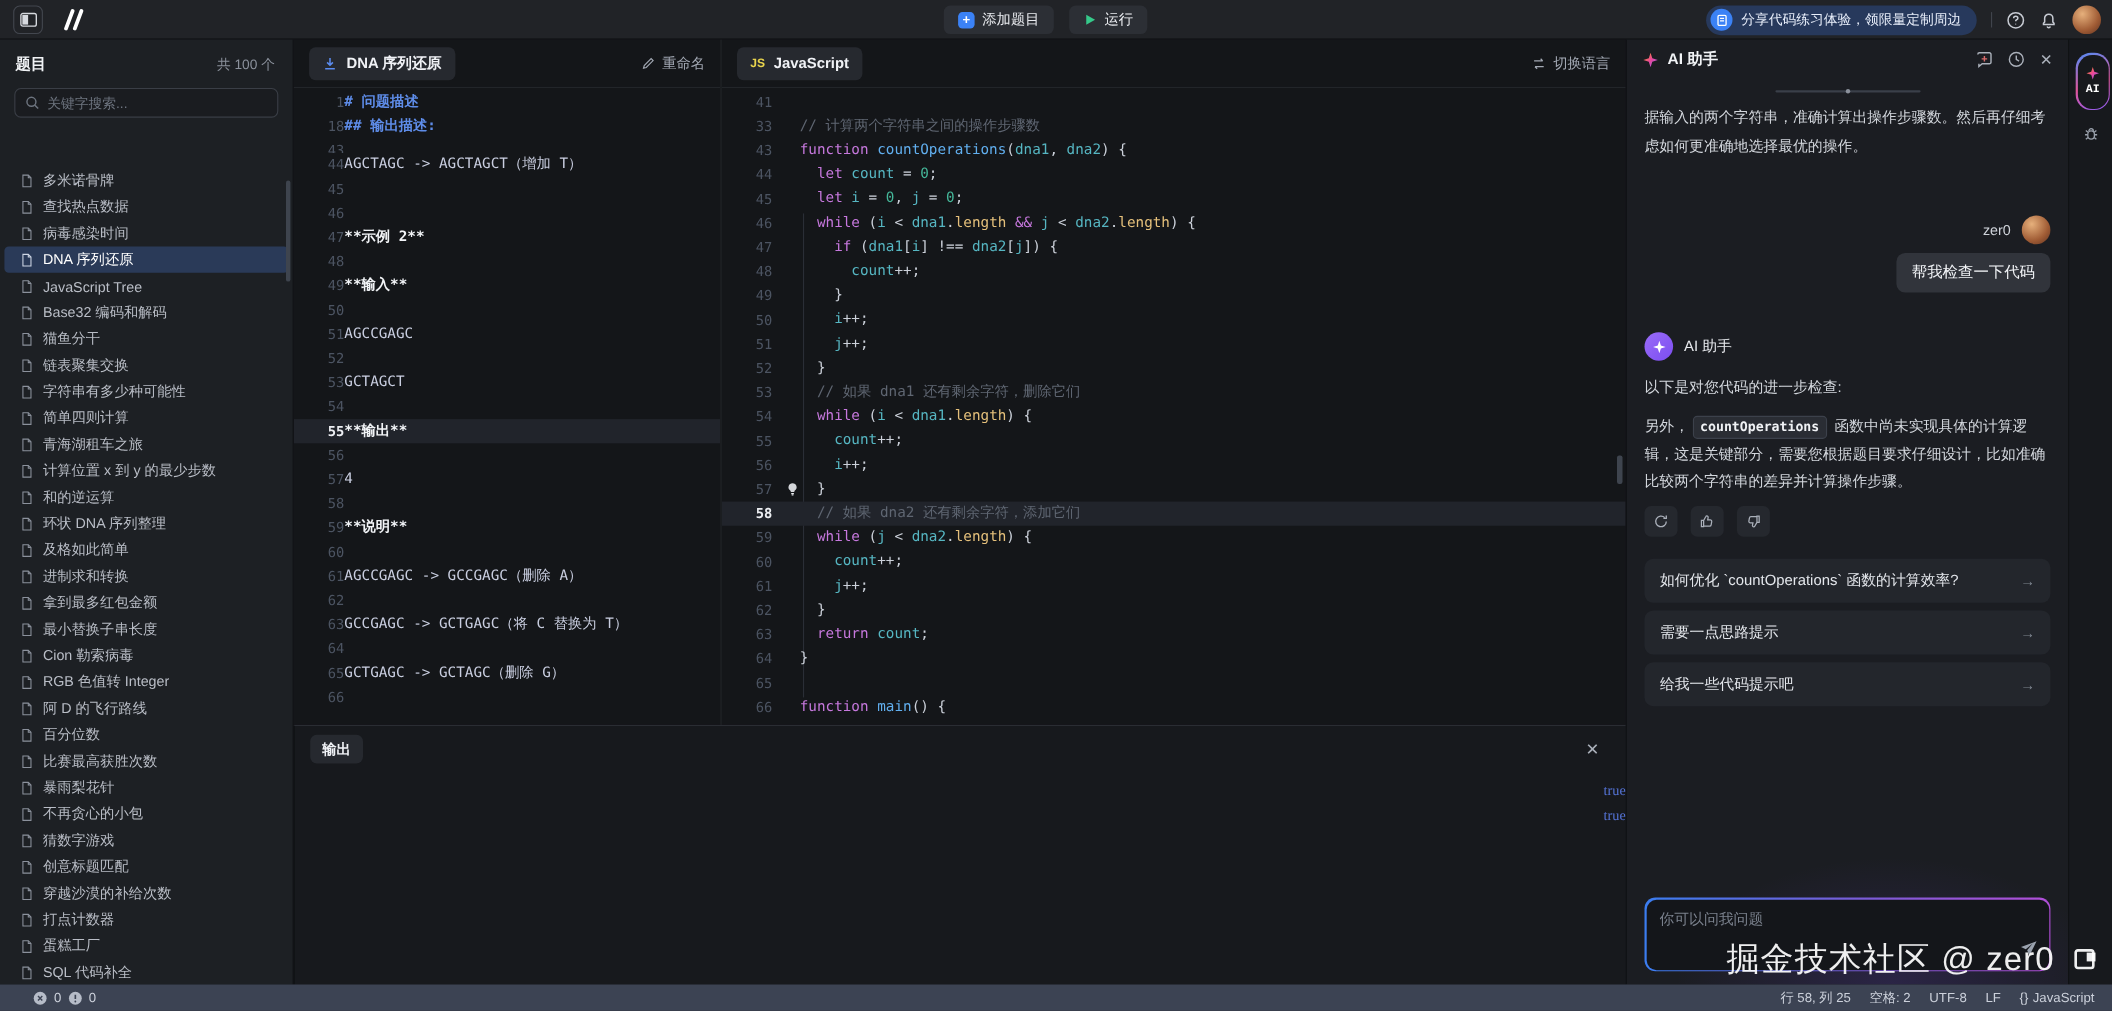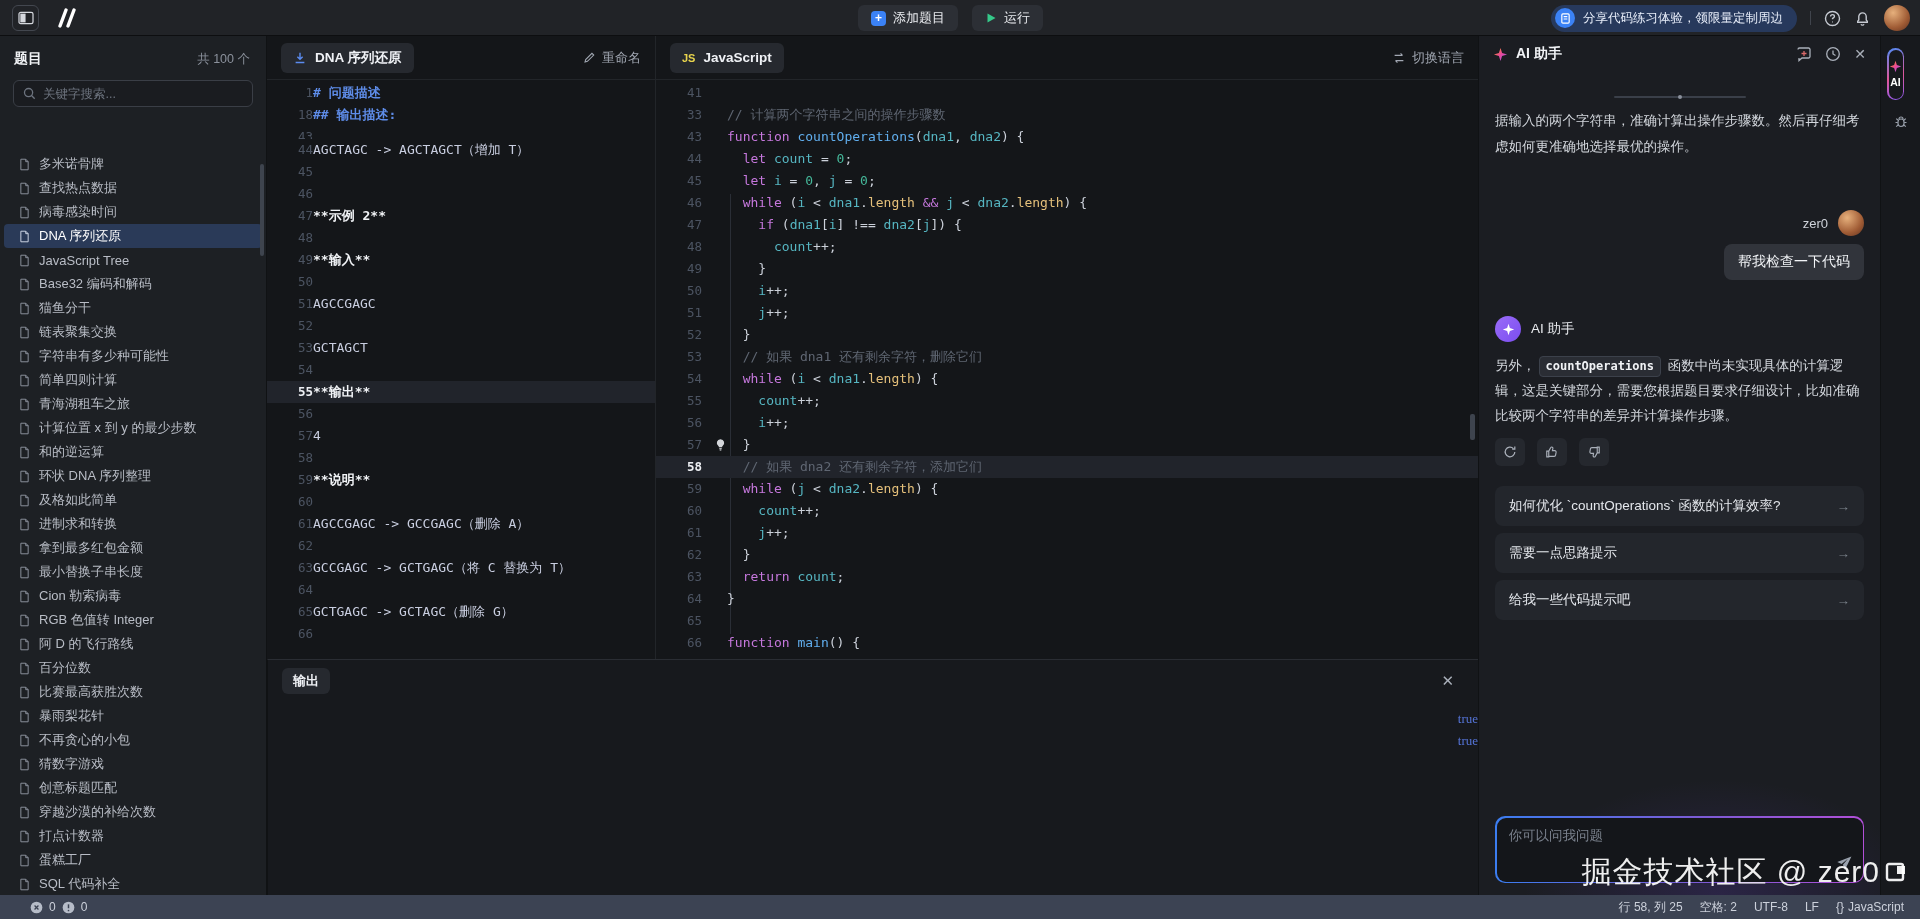--- a/index.html
+++ b/index.html
@@ -89,7 +89,7 @@
 
   
   .aipanel { position:absolute; left:1478px; top:36px; width:402px; bottom:24px; background:#1b1d22;
-             border-left:1px solid #101214; display:flex; flex-direction:column;gap:14px; }
+             border-left:1px solid #101214; display:flex; flex-direction:column; }
   .aipanel::after { content:''; position:absolute; left:0; right:0; bottom:0; height:150px;
             background:radial-gradient(70% 110% at 60% 100%, rgba(124,77,255,0.16), transparent 70%); pointer-events:none; }
   .ai-head { height:36px; display:flex; align-items:center; padding:0 14px; gap:8px; flex:none; }

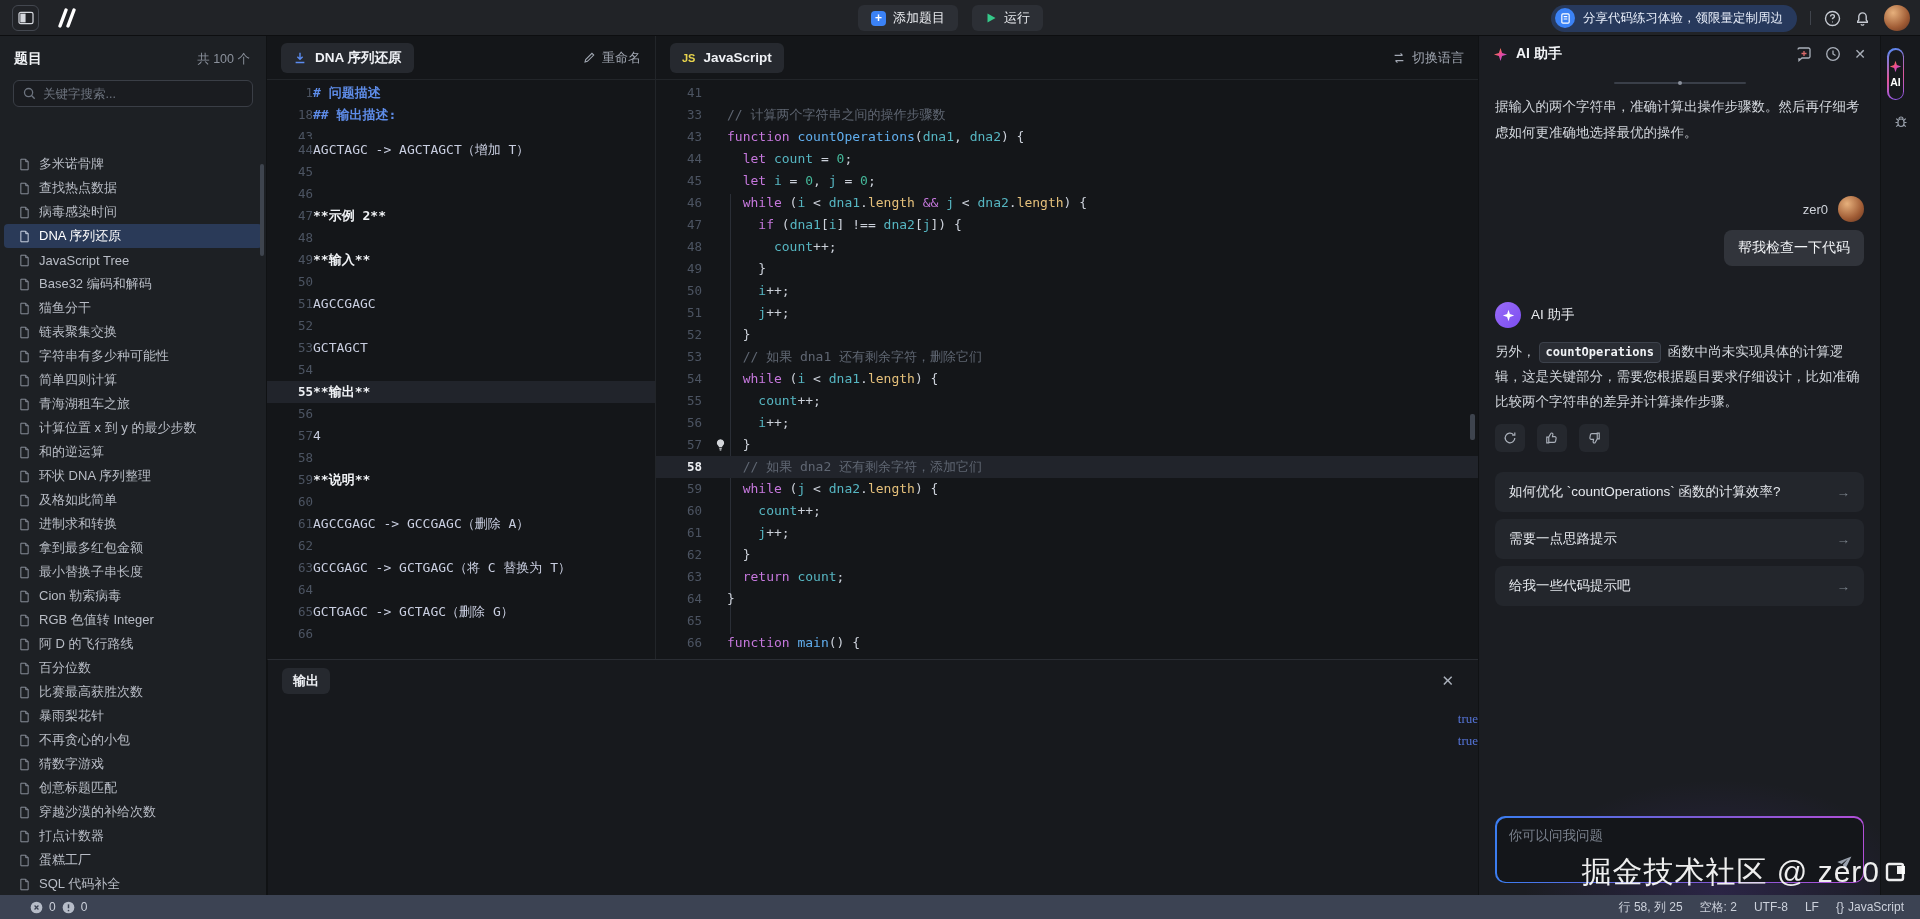--- a/index.html
+++ b/index.html
@@ -133,8 +133,8 @@
   
   .rightstrip { position:absolute; left:1880px; top:36px; width:40px; bottom:24px; background:#17191d;
                 border-left:1px solid #101214; }
-  .ai-badge { position:absolute; left:6px; top:12px; width:17px; height:52px; border-radius:14px;
-              background:linear-gradient(160deg,#4f8cf7,#e0569a 55%,#8b5cf6); padding:1.5px; cursor:pointer; }
+  .ai-badge { position:absolute; left:6px; top:12px; width:31px; height:52px; border-radius:14px;
+              background:linear-gradient(160deg,#4f8cf7,#e0569a 55%,#8b5cf6); padding:1.5px; cursor:pointer;font-family:Liberation Mono, monospace; }
   .ai-badge-in { width:100%; height:100%; border-radius:13px; background:#17191d; display:flex;
                  flex-direction:column; align-items:center; justify-content:center; gap:3px; }
   .ai-badge-label { font-size:10.5px; font-weight:bold; color:#fff; }

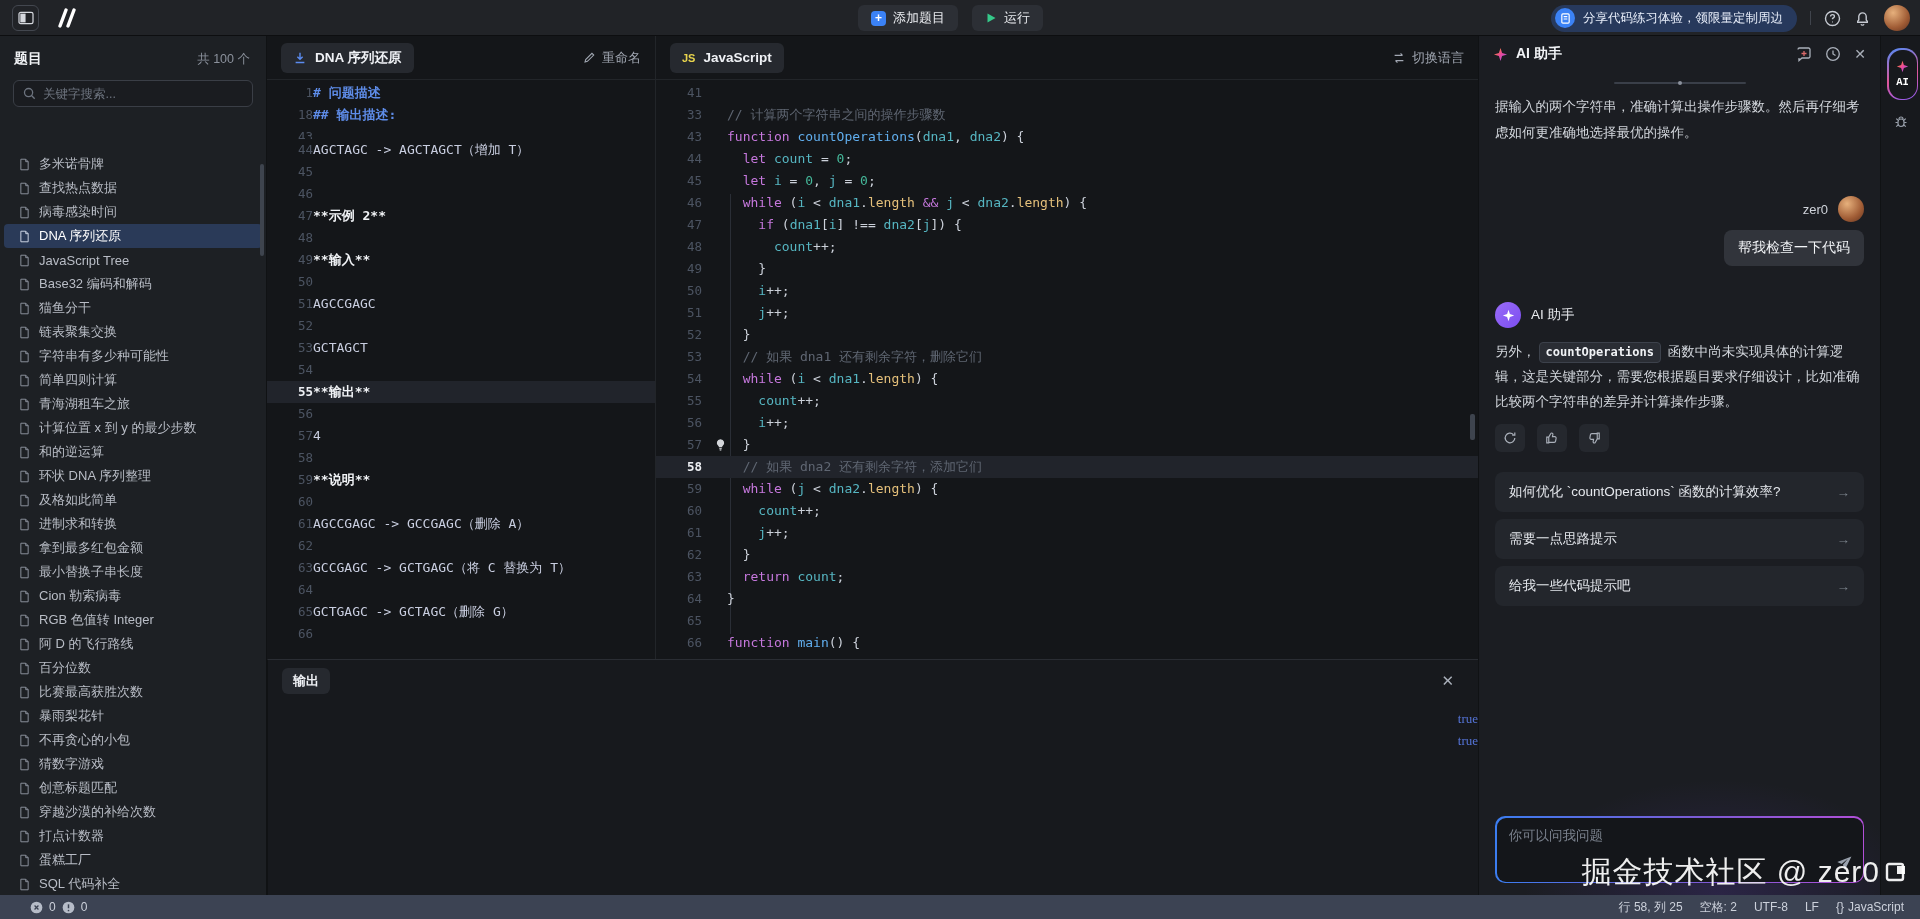--- a/index.html
+++ b/index.html
@@ -817,6 +817,7 @@
         <span>AI 助手</span>
       </div>
       <div>
+          <p class="ai-p">以下是对您代码的进一步检查:</p>
           <p class="ai-p">另外，<span class="chip">countOperations</span> 函数中尚未实现具体的计算逻辑，这是关键部分，需要您根据题目要求仔细设计，比如准确比较两个字符串的差异并计算操作步骤。</p>
         </div>
       <div class="ai-actions">

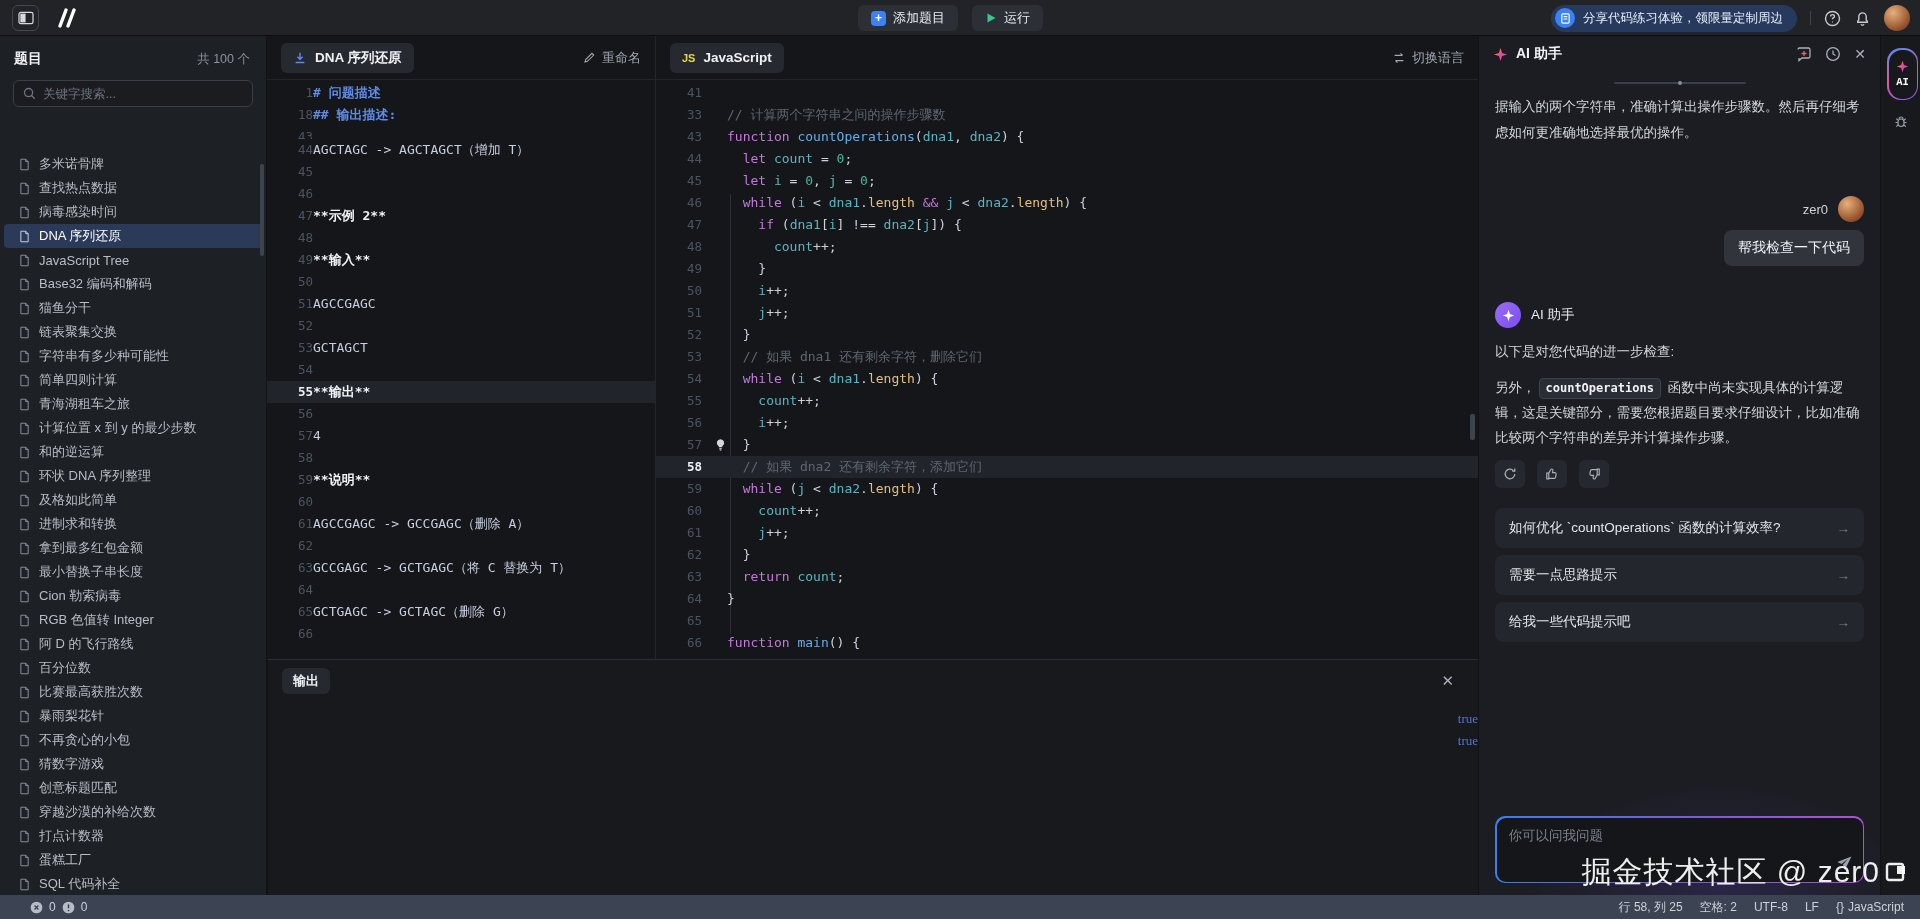--- a/index.html
+++ b/index.html
@@ -148,7 +148,7 @@
   .st-item { display:flex; align-items:center; gap:4px; }
 
   
-  .watermark { position:absolute; right:12px; bottom:26px; z-index:40; display:flex; align-items:center; gap:4px;
+  .watermark { position:absolute; right:12px; bottom:26px; z-index:40; display:flex; align-items:center; gap:16px;
                font-size:30px; font-weight:500; color:rgba(255,255,255,0.93); letter-spacing:1px; pointer-events:none; }
 </style>
 </head>

